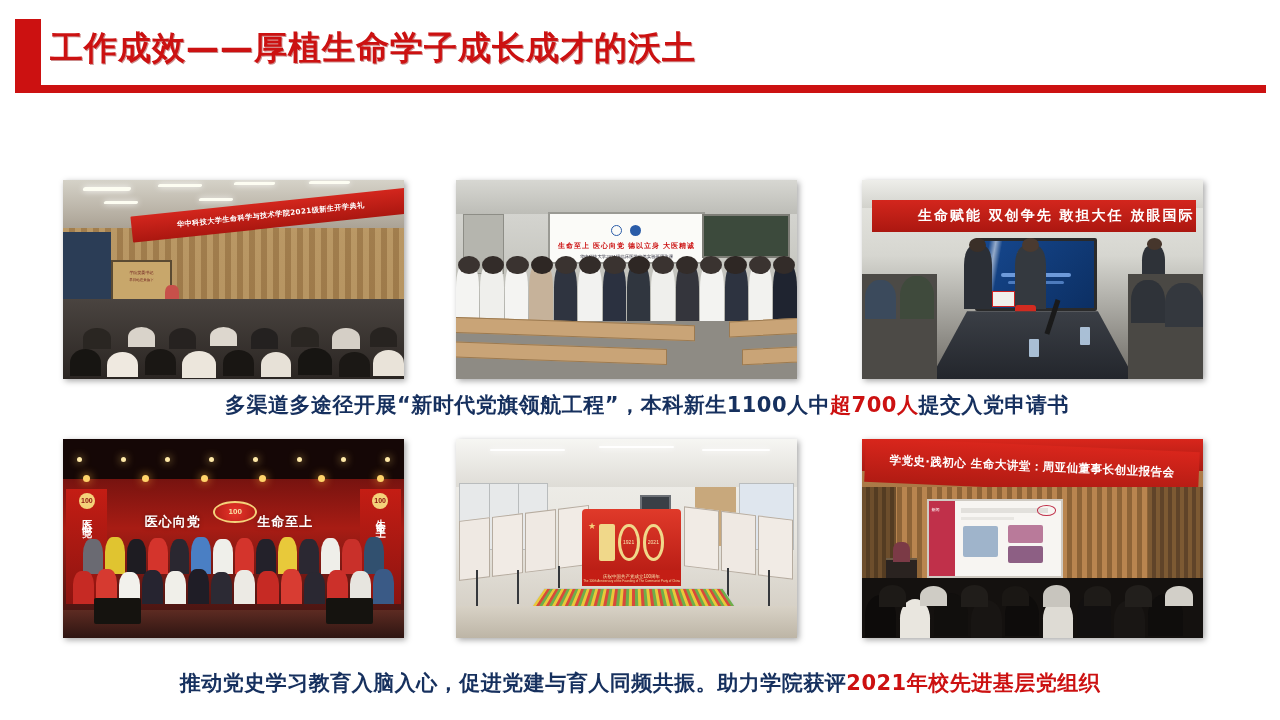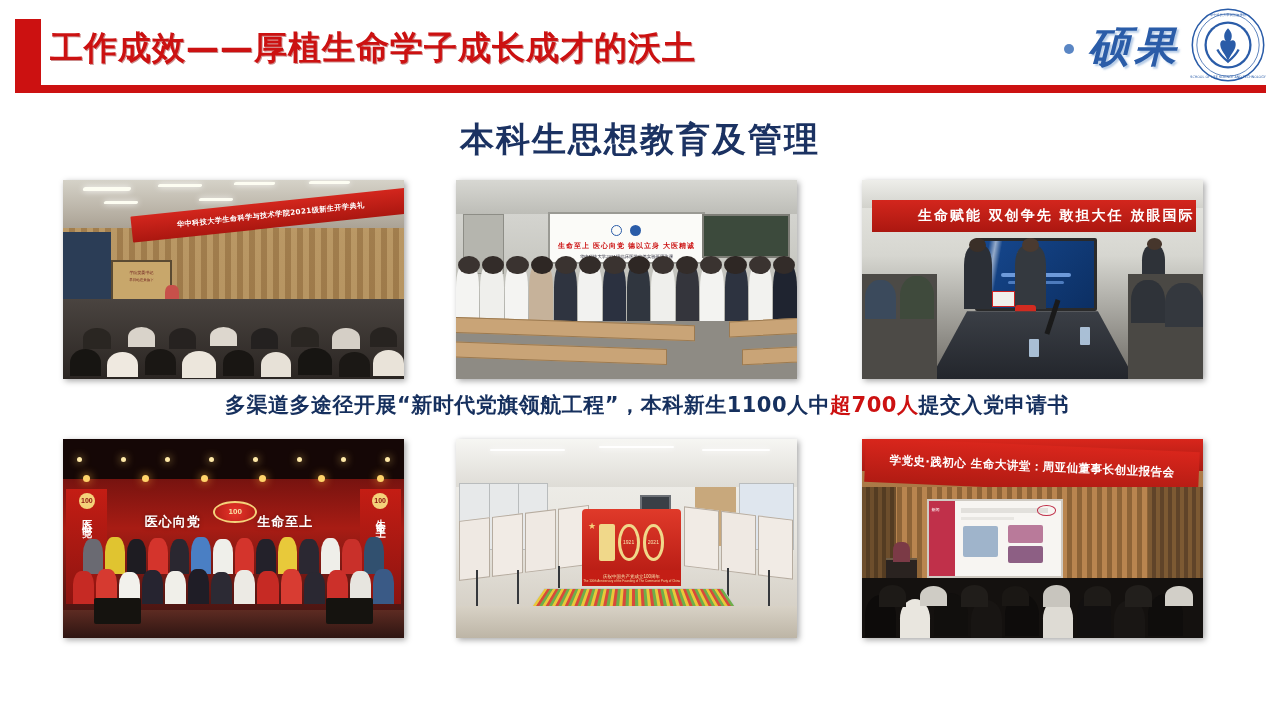--- a/index.html
+++ b/index.html
@@ -119,24 +119,6 @@
     <div class="hdr-hbar"></div>
     <div class="hdr-title">工作成效——厚植生命学子成长成才的沃土</div>
 
-    <div class="hdr-right">
-      <div class="hdr-dot"></div>
-      <div class="hdr-brand">硕果</div>
-      <div class="hdr-logo">
-        <svg viewBox="0 0 100 100" width="76" height="76">
-          <circle cx="50" cy="50" r="47" fill="#fff" stroke="#2a5ca8" stroke-width="2"></circle>
-          <circle cx="50" cy="50" r="41" fill="#fff" stroke="#2a5ca8" stroke-width="1"></circle>
-          <circle cx="50" cy="50" r="31" fill="#2a5ca8"></circle>
-          <circle cx="50" cy="50" r="28" fill="#fff"></circle>
-          <path d="M50 28 C44 34 44 40 47 45 C43 42 39 45 40 51 C41 58 47 62 50 72 C53 62 59 58 60 51 C61 45 57 42 53 45 C56 40 56 34 50 28 Z" fill="#2a5ca8"></path>
-          <path d="M36 56 C40 64 45 68 50 72 C55 68 60 64 64 56" fill="none" stroke="#2a5ca8" stroke-width="3"></path>
-          <g fill="#2a5ca8" font-size="4.4" font-family="DejaVu Sans, sans-serif">
-            <text x="50" y="12" text-anchor="middle">华中科技大学同济医学院</text>
-            <text x="50" y="93" text-anchor="middle">SCHOOL OF LIFE SCIENCE AND TECHNOLOGY</text>
-          </g>
-        </svg>
-      </div>
-    </div>
   </div>
 
   <div class="main-title">本科生思想教育及管理</div>

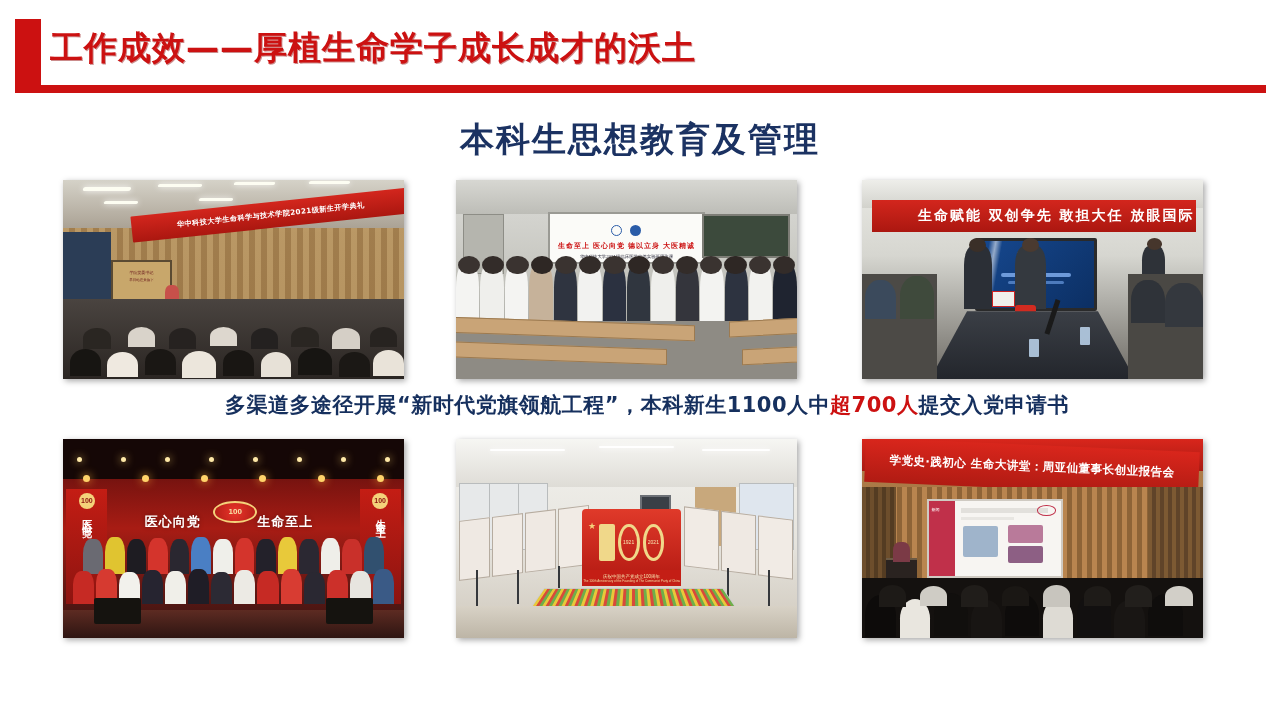--- a/index.html
+++ b/index.html
@@ -121,7 +121,6 @@
 
   </div>
 
-  <div class="main-title">本科生思想教育及管理</div>
 
   <div class="photo r1 c1">
     <div class="ph-inner" style="background:linear-gradient(#bfb9ad 0%,#9d9488 26%,#6b5c4c 55%,#3b3430 100%);">

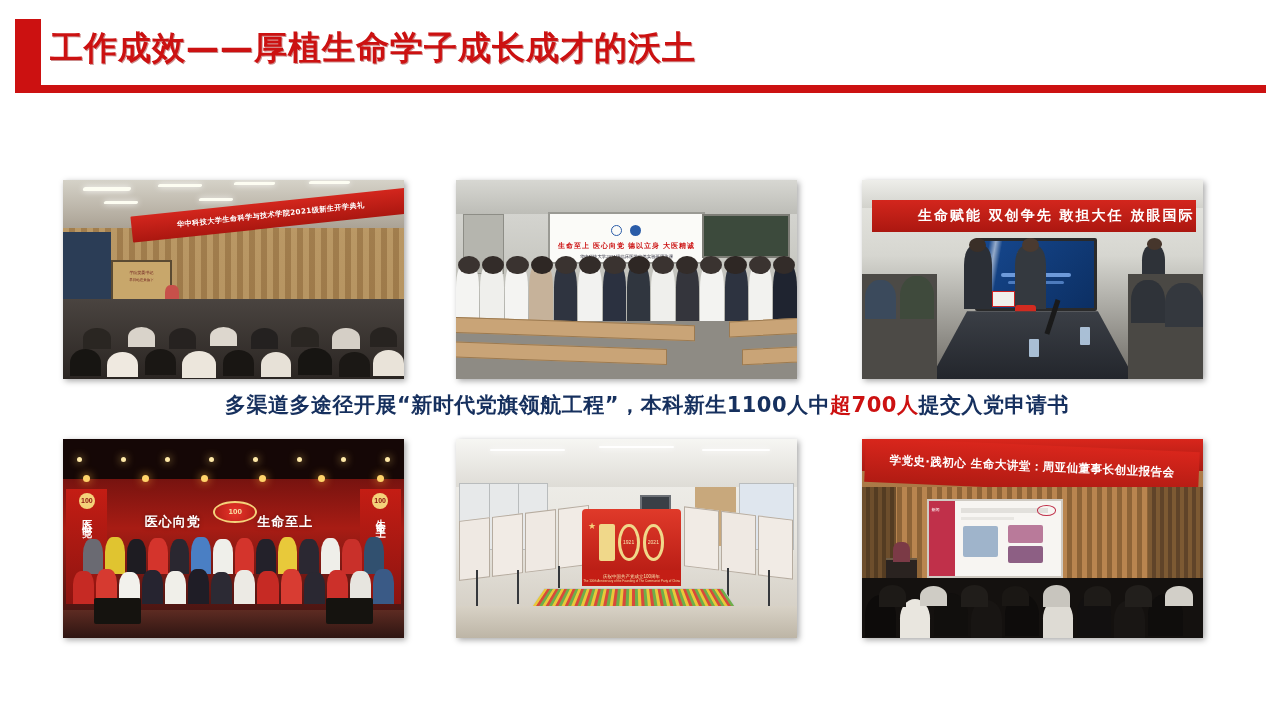--- a/index.html
+++ b/index.html
@@ -461,6 +461,9 @@
     </div>
   </div>
 
+  <div class="caption cap-bot">
+    <span>推动党史学习教育入脑入心，促进党建与育人同频共振。助力学院获评</span><span class="hl">2021年校先进基层党组织</span><span></span>
+  </div>
 
 </div>
 

